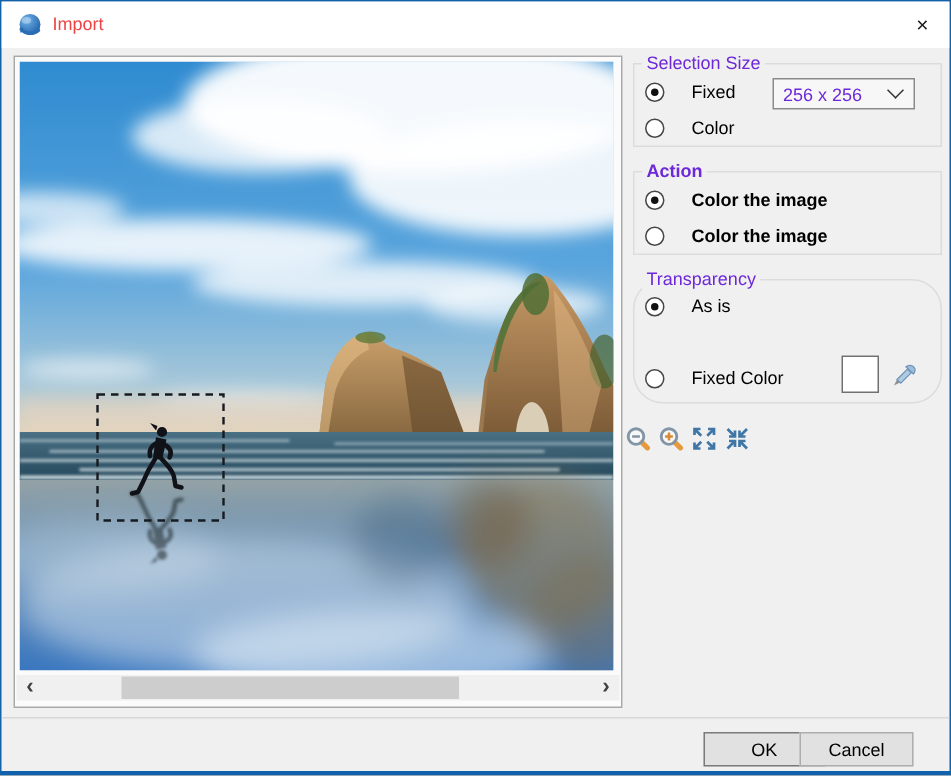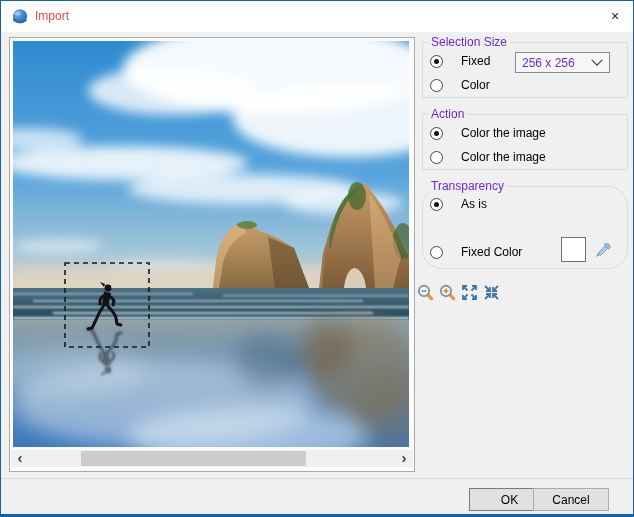--- a/index.html
+++ b/index.html
@@ -23,7 +23,7 @@
   
   .group{position:absolute;left:421px;width:206px;box-sizing:border-box;border:1px solid #dcdcdc;}
   .group-label{position:absolute;top:-8px;left:5px;background:#f0f0f0;padding:0 3px;font-size:12px;color:#6d28d9;}
-  .g1{top:41px;height:56px;} .g2{top:113px;height:56px;} .g3{top:185px;height:83px;border-radius:20px;}
+  .g1{top:41px;height:56px;} .g2{top:113px;height:56px;font-weight:bold;} .g3{top:185px;height:83px;border-radius:20px;}
   .radio-row{position:absolute;left:7px;display:flex;align-items:center;gap:18px;cursor:pointer;}
   .radio{width:13px;height:13px;border-radius:50%;border:1px solid #464646;background:#fff;
          box-sizing:border-box;position:relative;flex:0 0 auto;}

